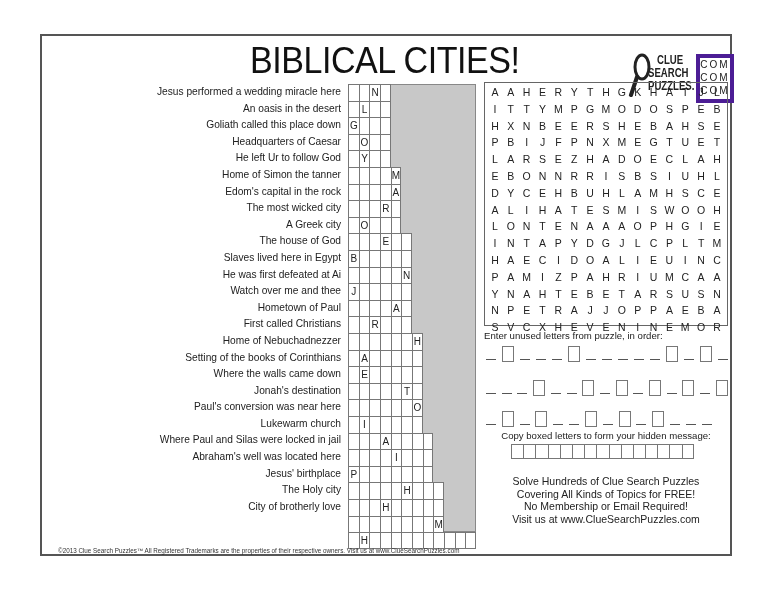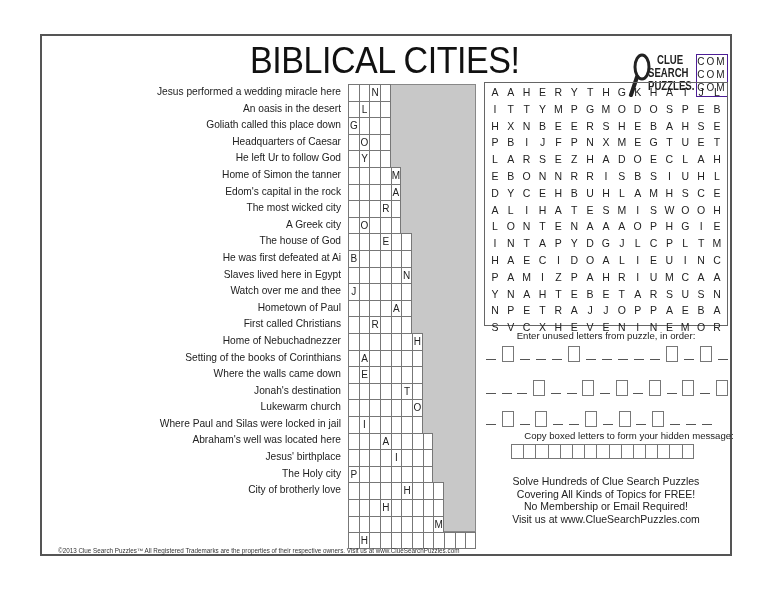--- a/index.html
+++ b/index.html
@@ -9,7 +9,7 @@
   .logo { position:absolute; left:628px; top:37px; width:100px; height:44px;margin-top:16px; }
   .logo .mag { position:absolute; left:0; top:0; width:24px; height:44px; }
   .logo .words { position:absolute; left:20px; top:1px; font-weight:bold; font-size:12px; line-height:13px; text-align:right; width:44px; transform:scaleX(0.8); transform-origin:left top; }
-  .logo .com { position:absolute; left:68px; top:1px; width:30px; height:41px; border:1px solid #4c1d95; font-size:10px; line-height:13px; text-align:center; letter-spacing:2px; }
+  .logo .com { position:absolute; left:68px; top:1px; width:30px; height:41px; border:4px solid #4c1d95; font-size:10px; line-height:13px; text-align:center; letter-spacing:2px; }
 
   .clues { position:absolute; left:46px; top:84px; width:295px;text-align:right; }
   .clue { height:16.6px; font-size:10.2px; line-height:16.6px; white-space:nowrap; color:#222; }

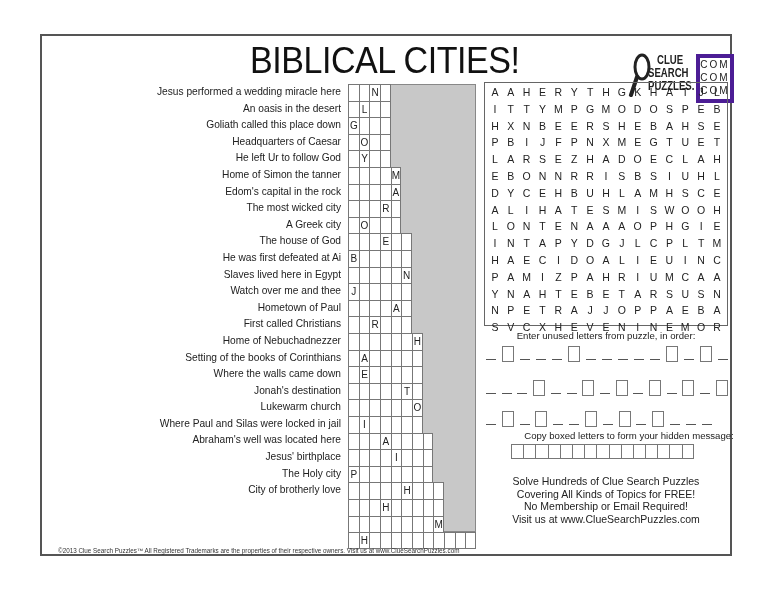--- a/index.html
+++ b/index.html
@@ -75,8 +75,8 @@
     <div class="clue">The most wicked city</div>
     <div class="clue">A Greek city</div>
     <div class="clue">The house of God</div>
+    <div class="clue">Slaves lived here in Egypt</div>
     <div class="clue">He was first defeated at Ai</div>
-    <div class="clue">Slaves lived here in Egypt</div>
     <div class="clue">Watch over me and thee</div>
     <div class="clue">Hometown of Paul</div>
     <div class="clue">First called Christians</div>

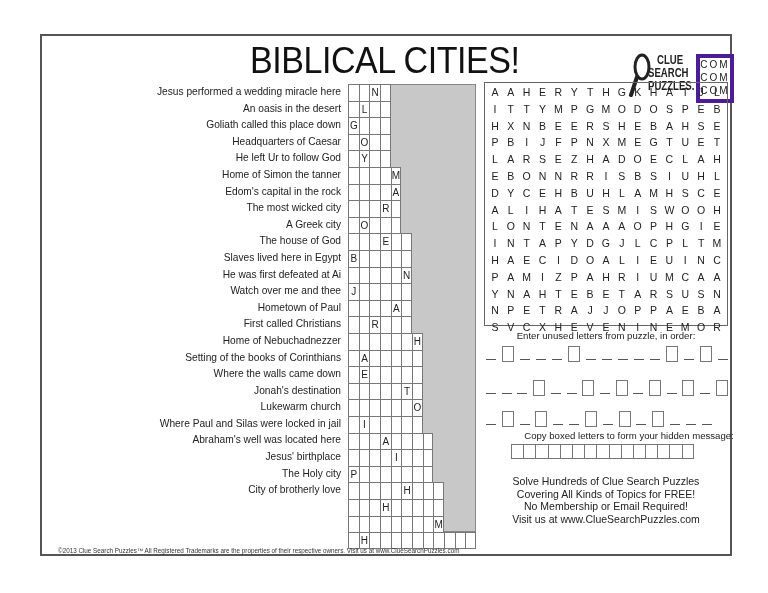--- a/index.html
+++ b/index.html
@@ -25,7 +25,7 @@
   .ws-row { display:flex; height:16.8px; }
   .ws-cell { width:16px; text-align:center; font-size:10.5px; line-height:16.8px; color:#222; }
 
-  .unused-label { position:absolute; left:484px; top:330px; width:244px; text-align:center; font-size:9.6px; color:#222; }
+  .unused-label { position:absolute; left:484px; top:330px; width:244px; font-size:9.6px; color:#222; }
   .blank-row { position:absolute; left:486px; width:242px; height:20px; display:flex; align-items:flex-end; justify-content:space-between; }
   .slot-line { width:10px; height:0; border-bottom:1px solid #555; margin-bottom:2px; }
   .slot-box { width:12px; height:16px; border:1px solid #777; box-sizing:border-box; }

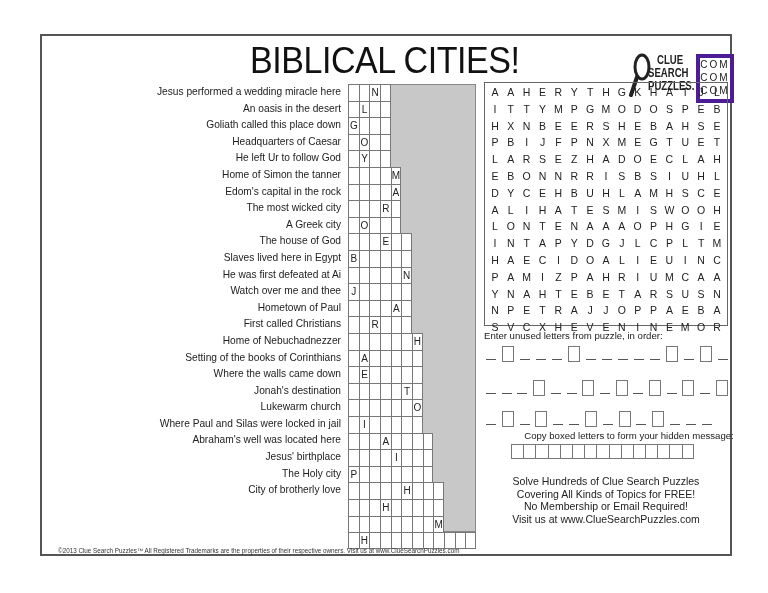--- a/index.html
+++ b/index.html
@@ -84,6 +84,7 @@
     <div class="clue">Setting of the books of Corinthians</div>
     <div class="clue">Where the walls came down</div>
     <div class="clue">Jonah's destination</div>
+    <div class="clue">Paul's conversion was near here</div>
     <div class="clue">Lukewarm church</div>
     <div class="clue">Where Paul and Silas were locked in jail</div>
     <div class="clue">Abraham's well was located here</div>

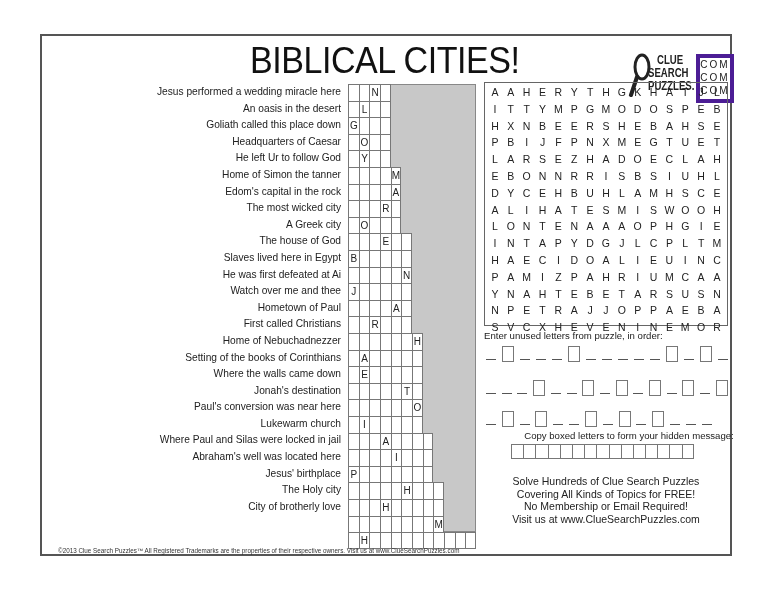--- a/index.html
+++ b/index.html
@@ -30,7 +30,7 @@
   .slot-line { width:10px; height:0; border-bottom:1px solid #555; margin-bottom:2px; }
   .slot-box { width:12px; height:16px; border:1px solid #777; box-sizing:border-box; }
 
-  .copy-label { position:absolute; left:507px; top:430px; width:244px; text-align:center; font-size:9.6px; color:#222; }
+  .copy-label { position:absolute; left:484px; top:430px; width:244px; text-align:center; font-size:9.6px; color:#222; }
   .msg { position:absolute; left:511px; top:444px; display:flex; }
   .msg-cell { width:12.2px; height:15px; border:1px solid #777; border-right:none; box-sizing:border-box; }
   .msg-cell:last-child { border-right:1px solid #777; }

